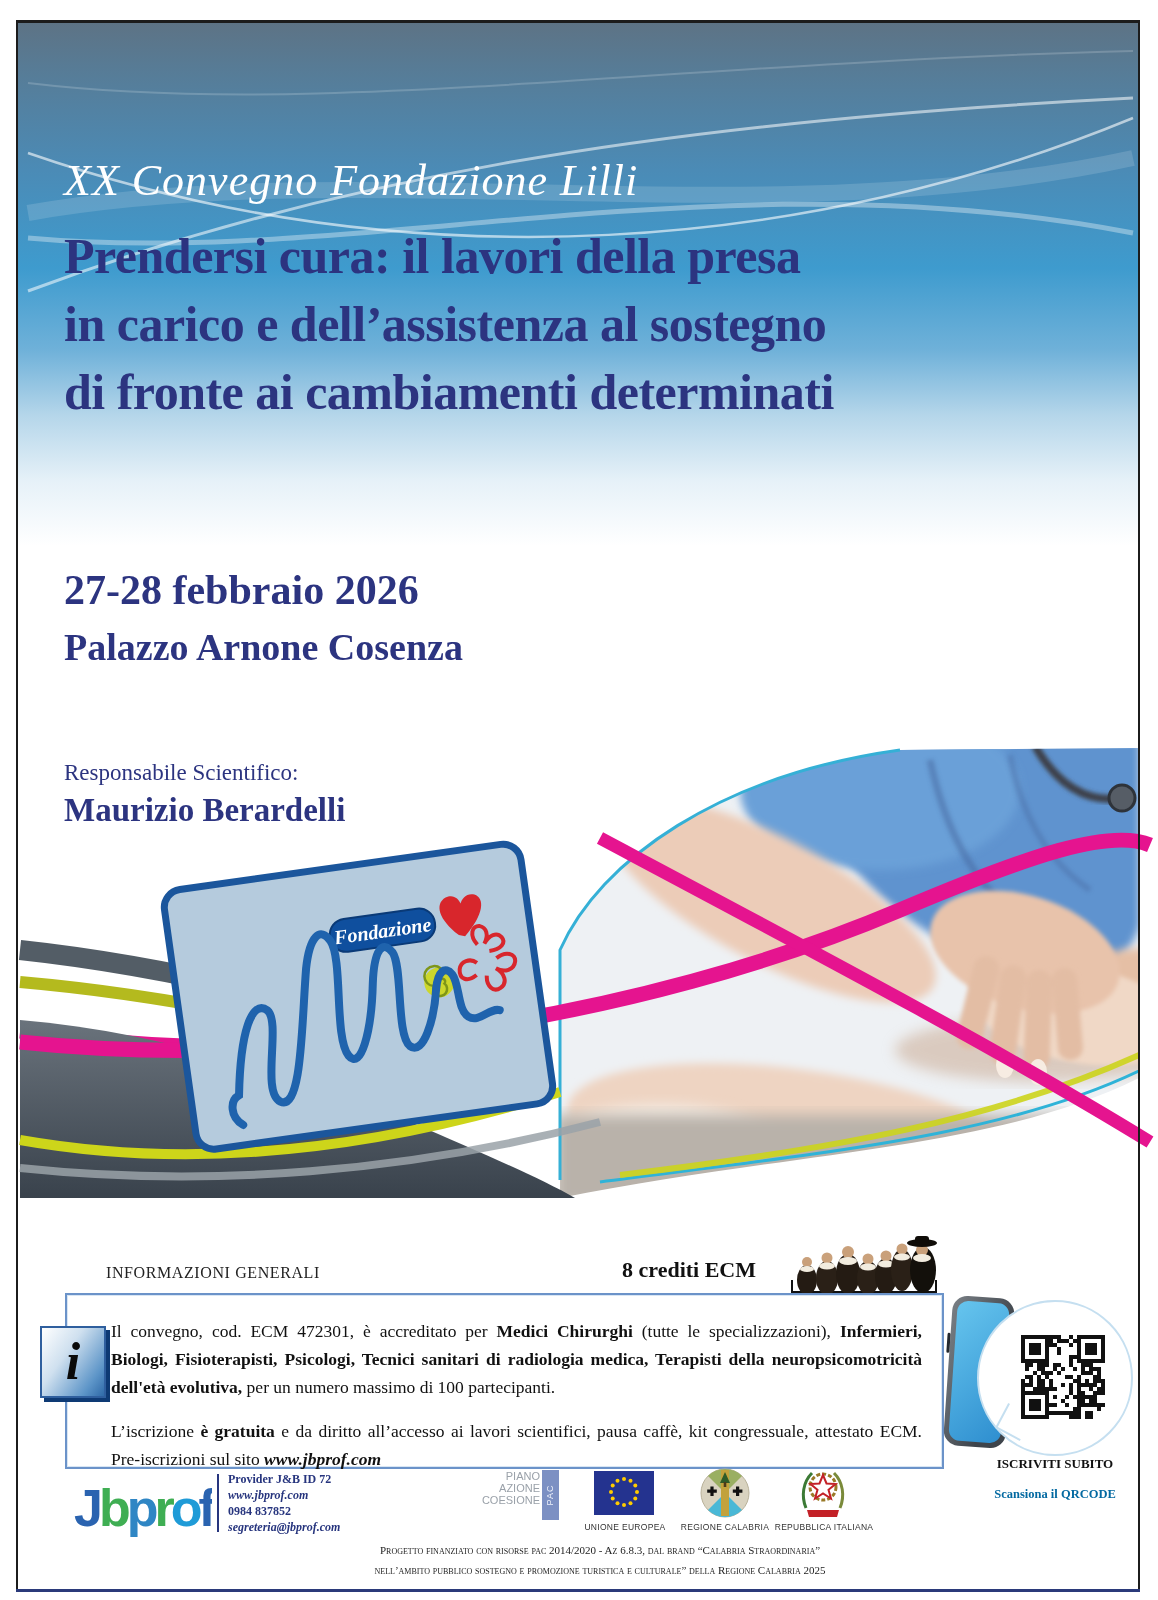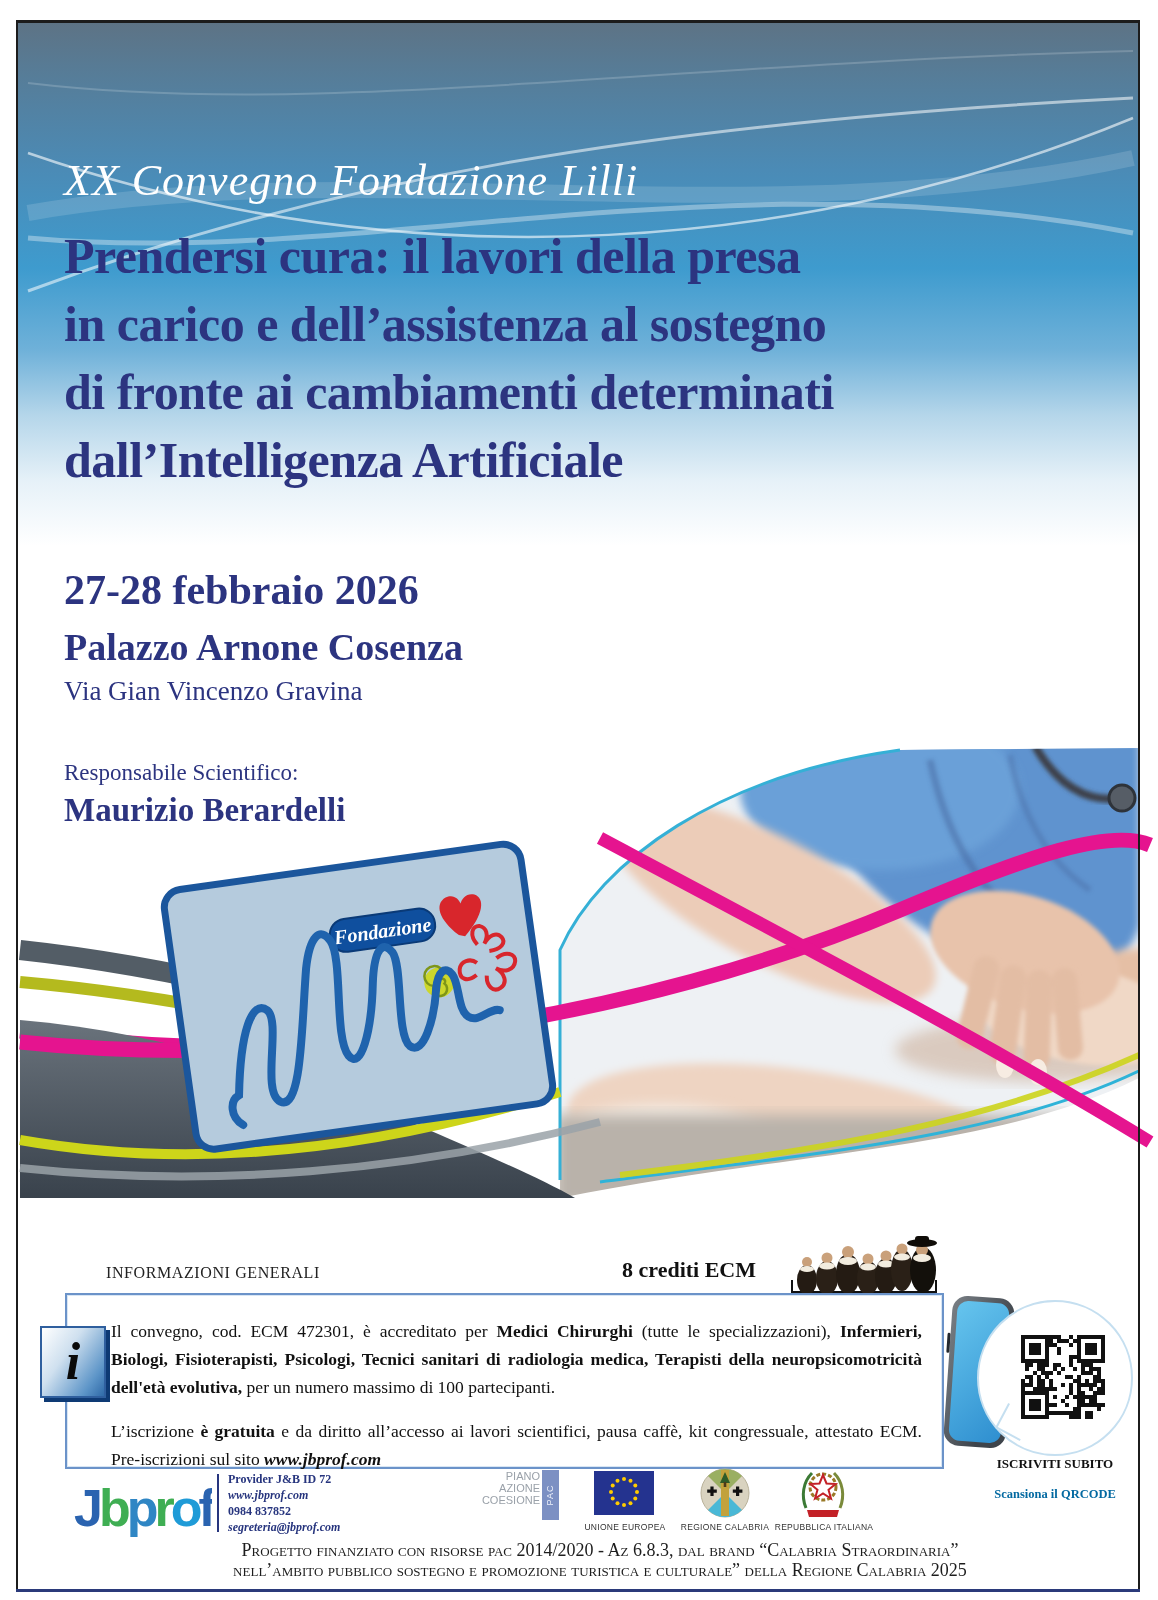--- a/index.html
+++ b/index.html
@@ -81,7 +81,6 @@
     <div>Prendersi cura: il lavori della presa</div>
     <div>in carico e dell’assistenza al sostegno</div>
     <div>di fronte ai cambiamenti determinati</div>
-    <div>dall’Intelligenza Artificiale</div>
   </div>
 
   <div class="abs date-line">27-28 febbraio 2026</div>

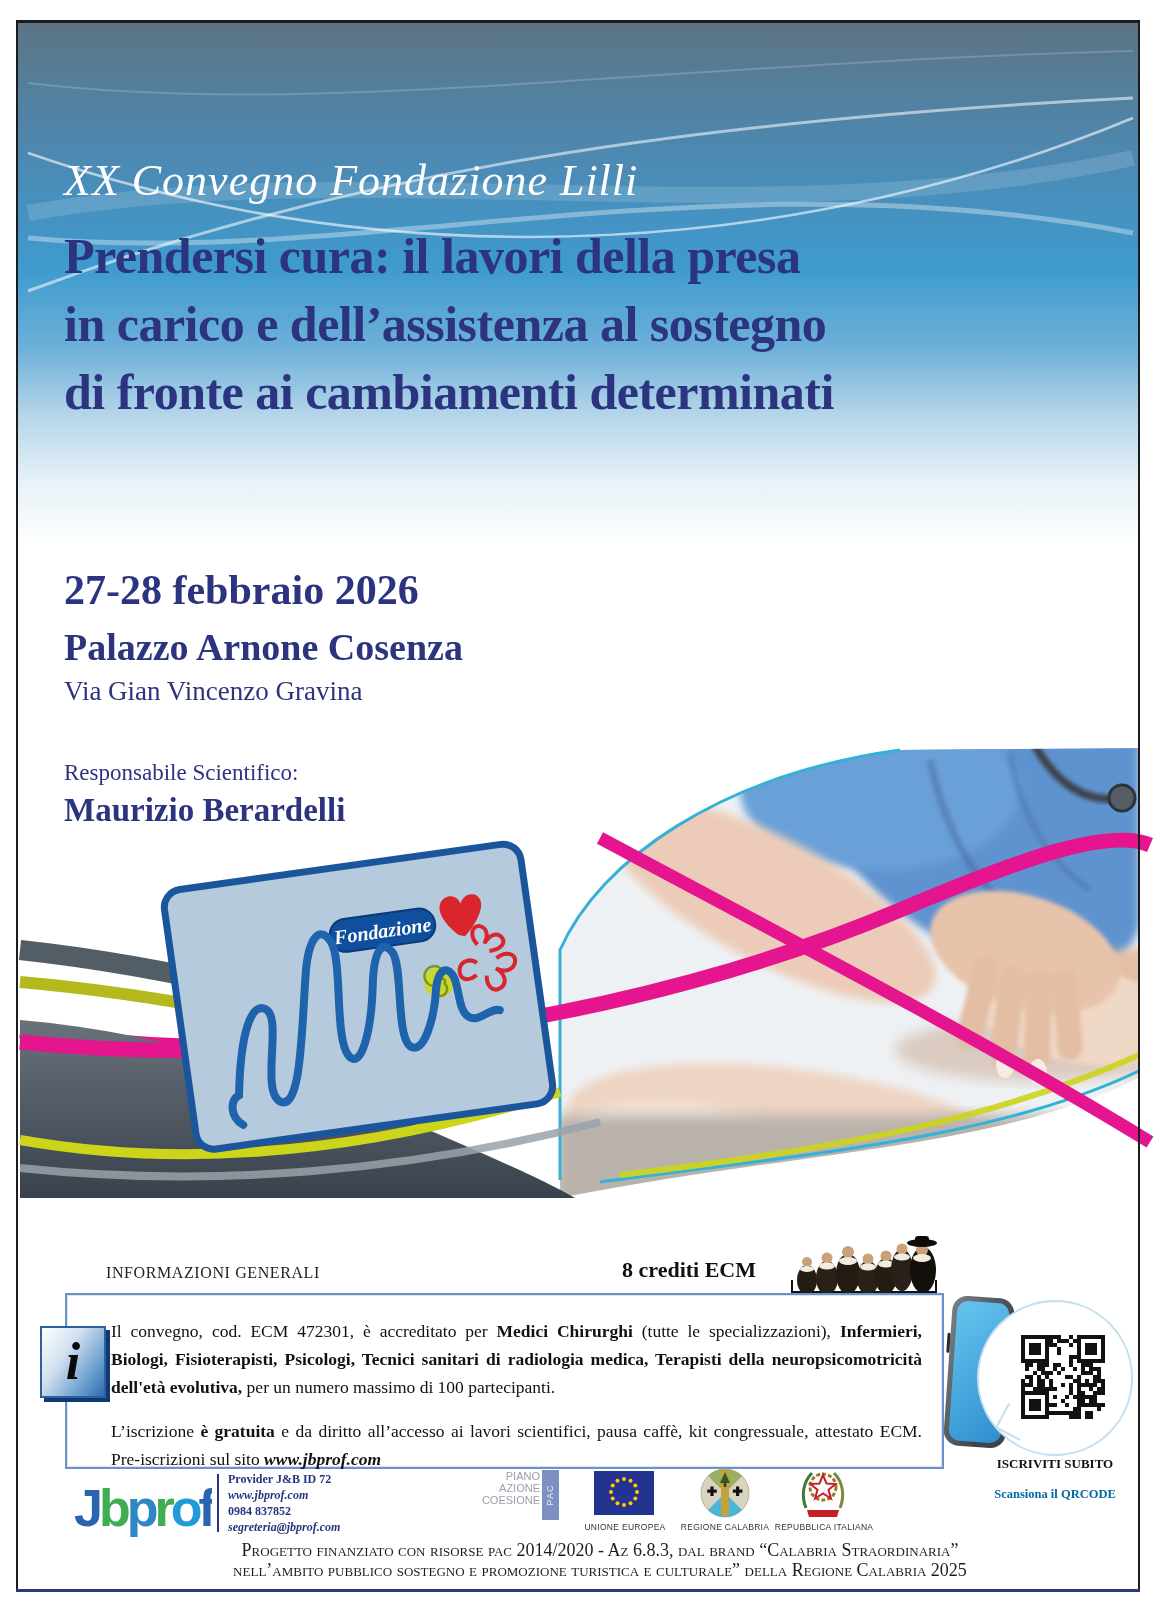--- a/index.html
+++ b/index.html
@@ -85,7 +85,6 @@
 
   <div class="abs date-line">27-28 febbraio 2026</div>
   <div class="abs venue-line">Palazzo Arnone Cosenza</div>
-  <div class="abs addr-line">Via Gian Vincenzo Gravina</div>
   <div class="abs resp-label">Responsabile Scientifico:</div>
   <div class="abs resp-name">Maurizio Berardelli</div>
 

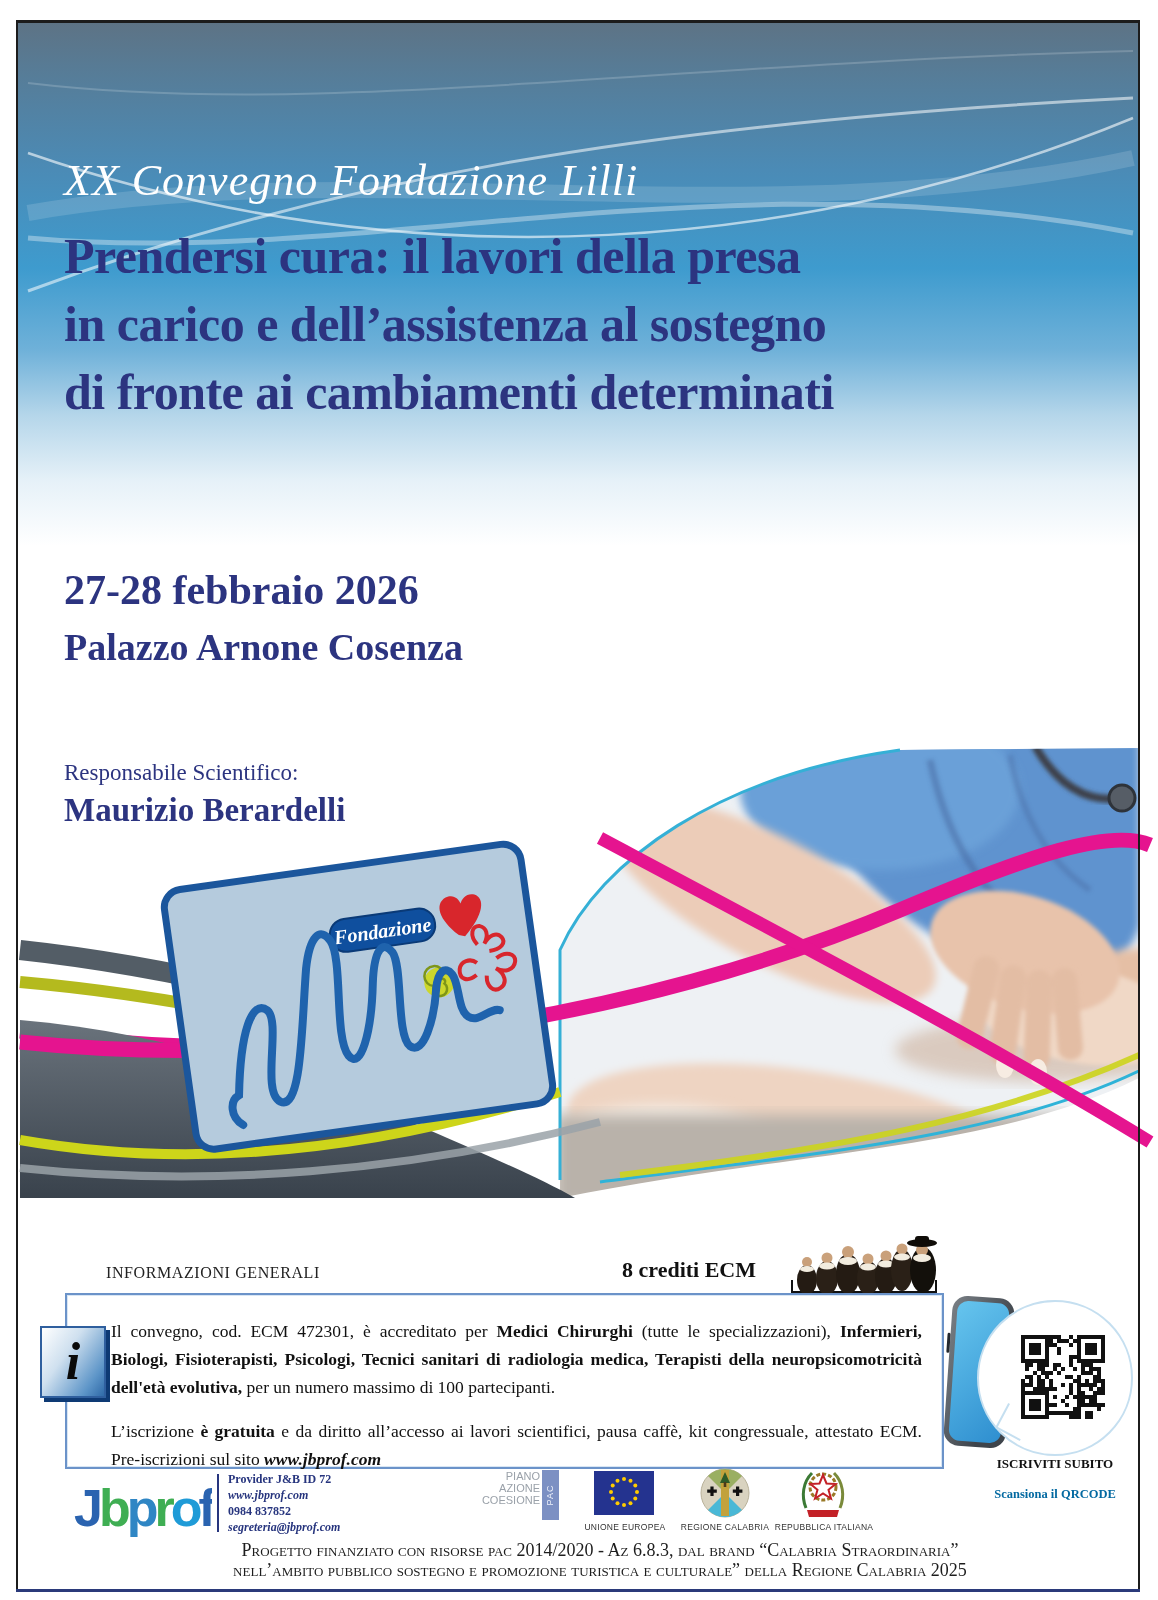--- a/index.html
+++ b/index.html
@@ -58,7 +58,7 @@
   .logo-label{font-family:"Liberation Sans",sans-serif;font-size:8.5px;color:#333;text-align:center;letter-spacing:0.3px;}
   
   .footer{left:130px;top:1540px;width:940px;text-align:center;color:#1d1d1d;
-          font-variant:small-caps;font-size:18px;line-height:20px;}
+          font-variant:small-caps;font-size:11px;line-height:20px;}
 </style>
 </head>
 <body>

